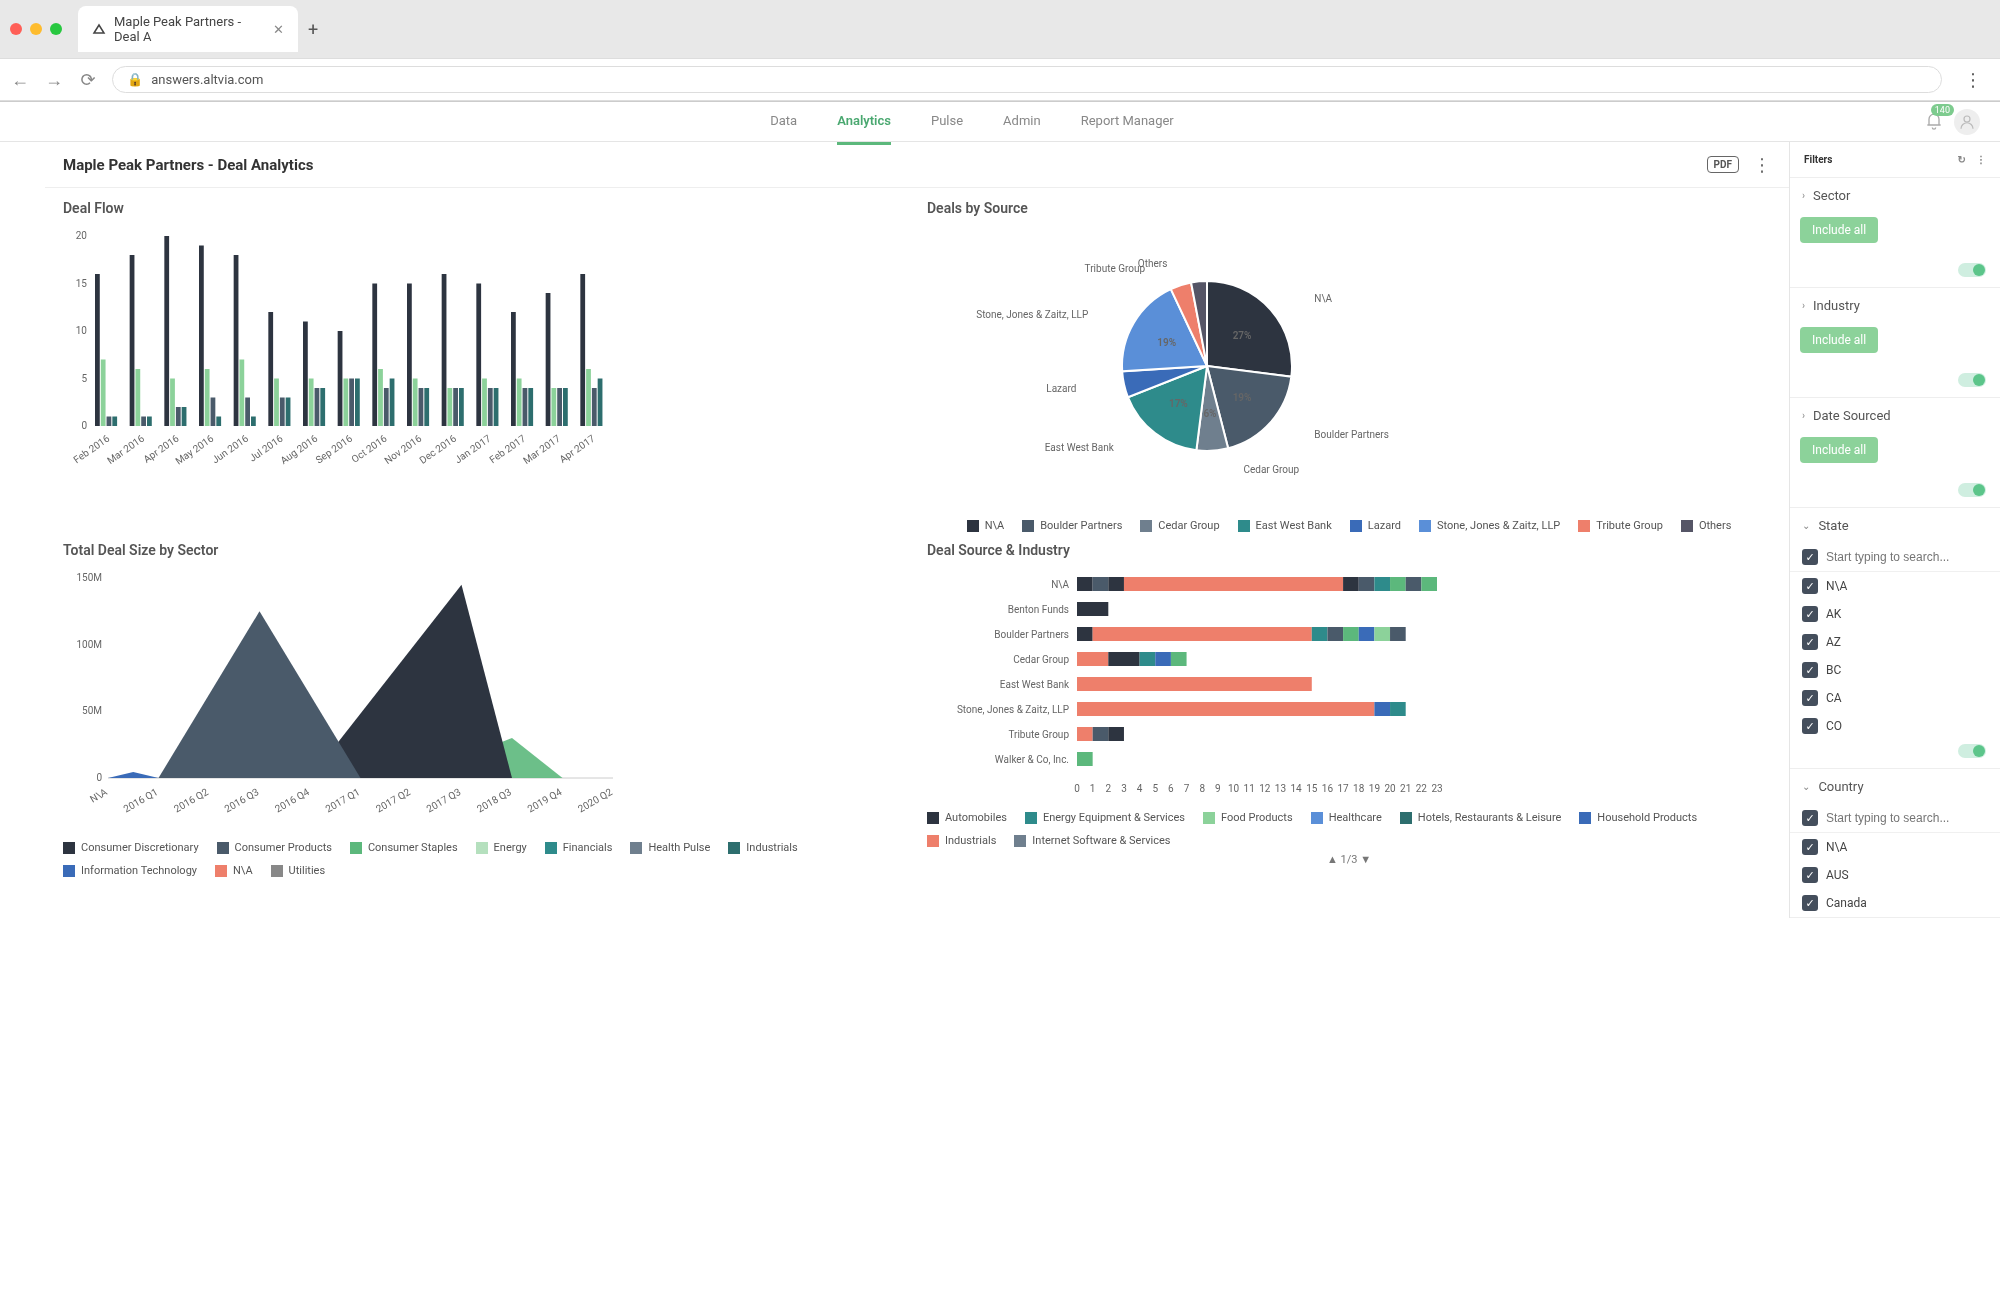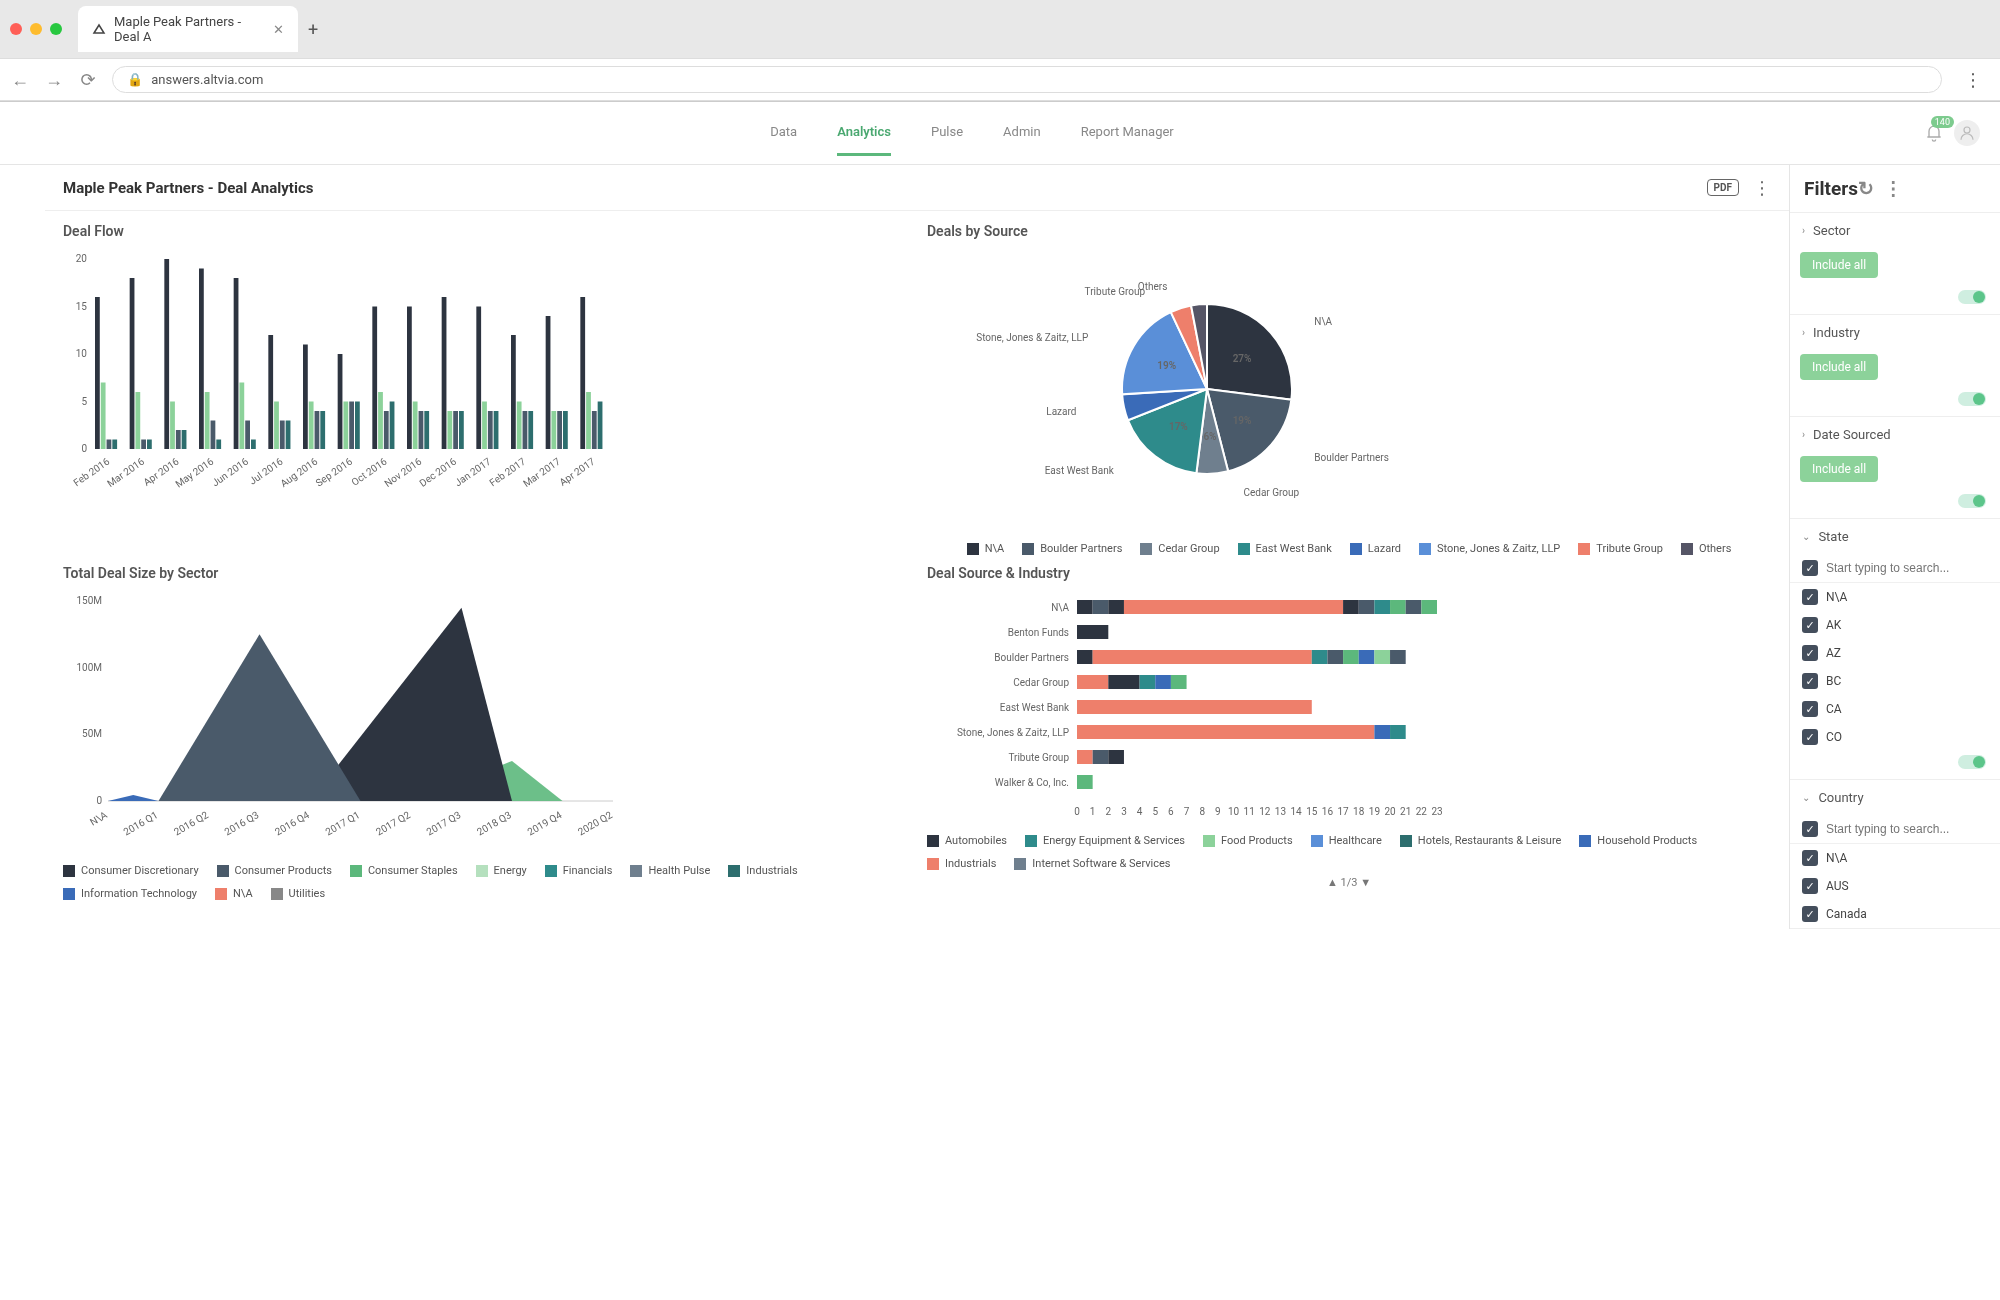--- a/index.html
+++ b/index.html
@@ -19,7 +19,7 @@
 .lock-icon { color: #777; }
 .menu-dots { font-size: 18px; color: #555; cursor: pointer; padding: 4px 8px; }
 .app { display: flex; flex-direction: column; }
-.topnav { display: flex; align-items: center; border-bottom: 1px solid #e5e5e5; padding: 0 20px; height: 63px; text-align: center; }
+.topnav { display: flex; align-items: center; border-bottom: 1px solid #e5e5e5; padding: 0 20px; height: 40px; text-align: center; }
 .topnav .tabs { display: flex; gap: 40px; margin: 0 auto; }
 .topnav .tabs a { color: #888; text-decoration: none; padding: 14px 0; cursor: pointer; }
 .topnav .tabs a.active { color: #4aa870; border-bottom: 3px solid #5cb87c; font-weight: 600; }

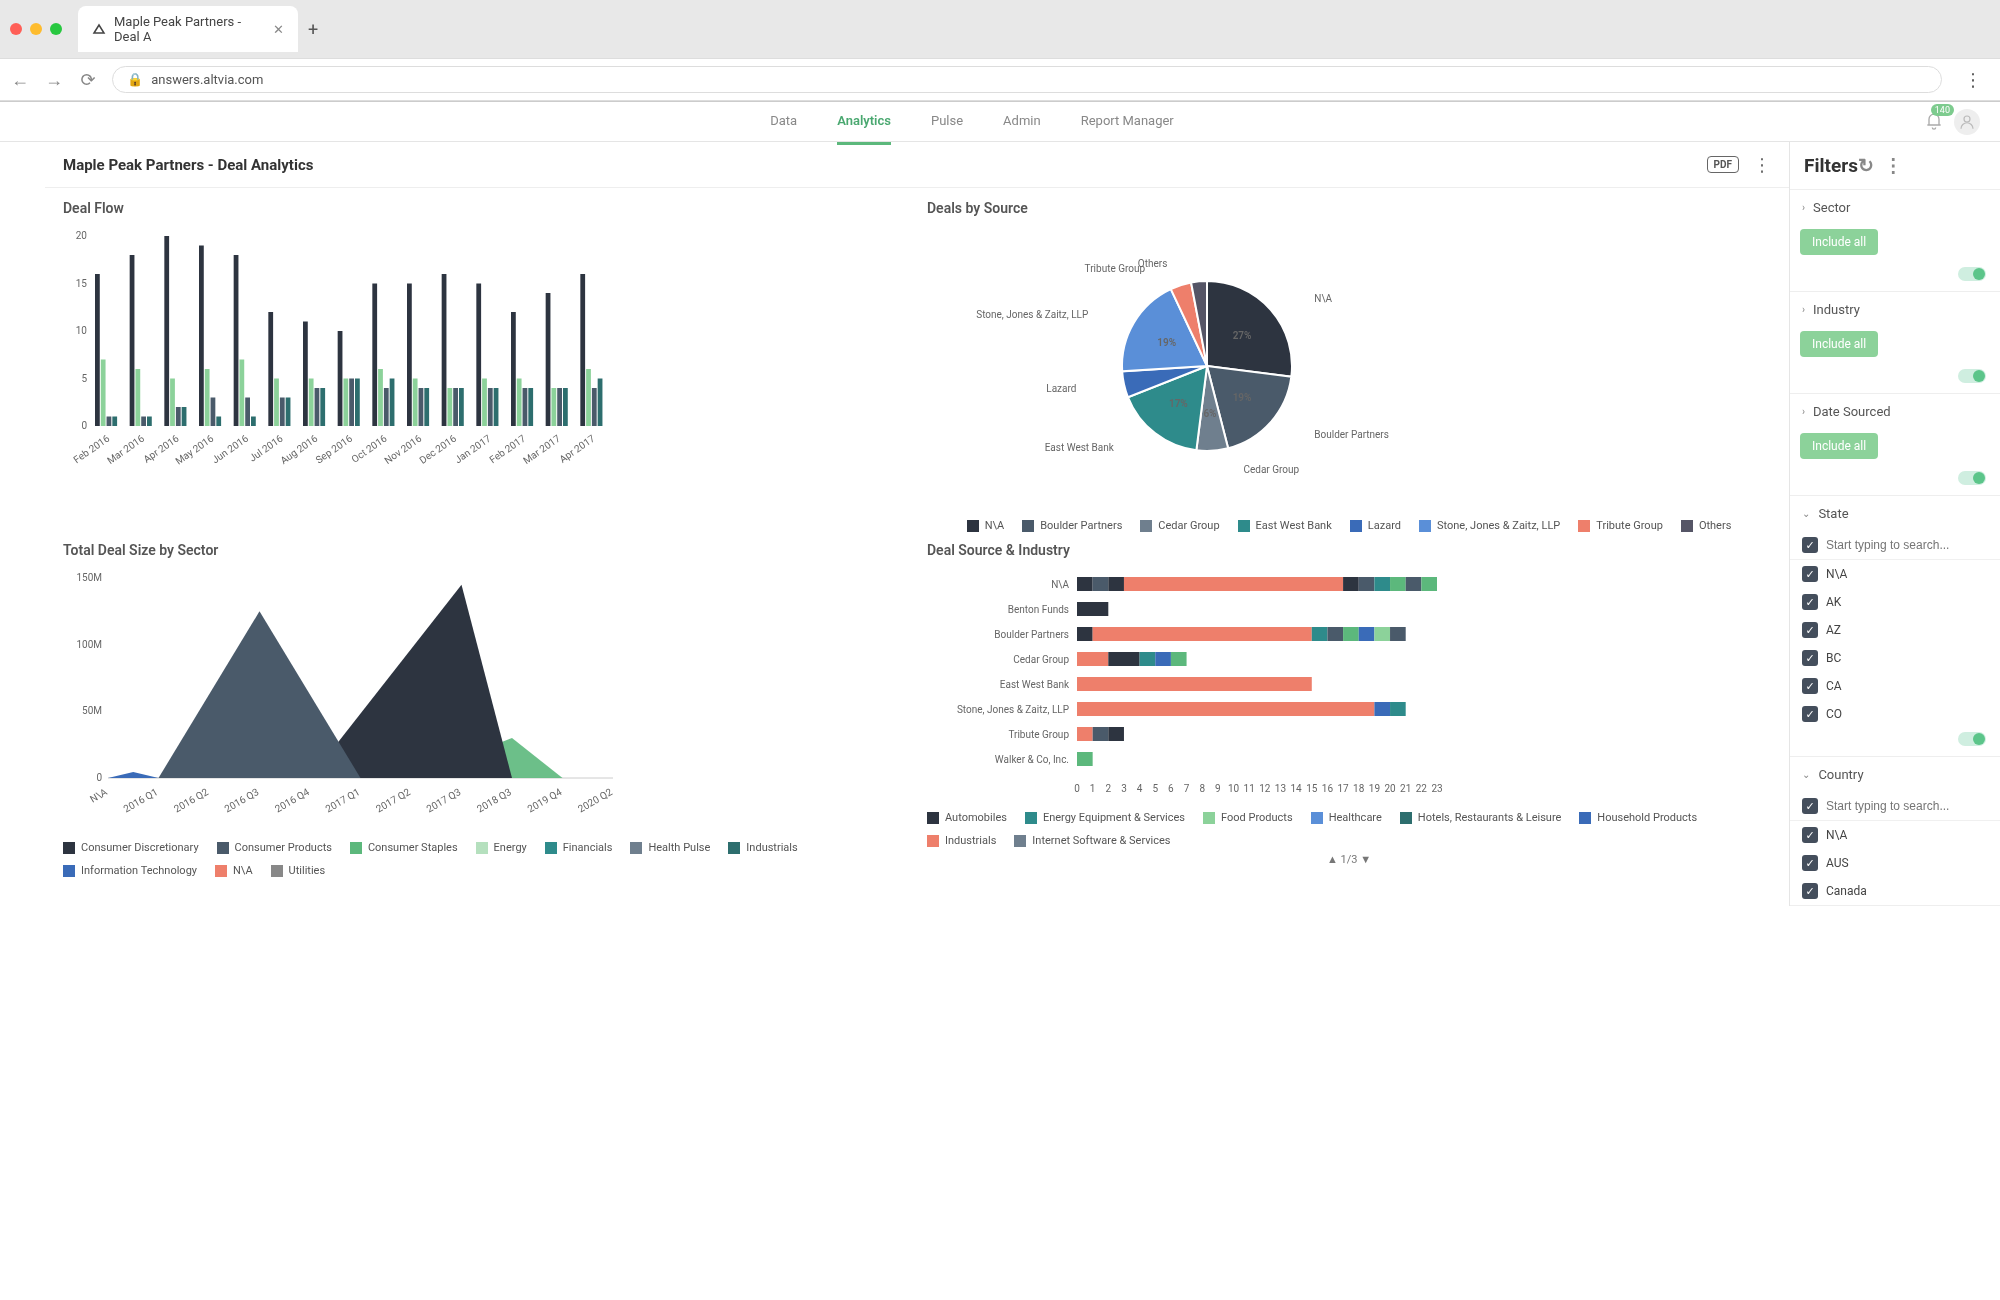--- a/index.html
+++ b/index.html
@@ -43,7 +43,7 @@
 .swatch { width: 12px; height: 12px; display: inline-block; }
 .pager { text-align: center; font-size: 11px; color: #777; margin-top: 6px; }
 .filters-panel { width: 210px; background: #fafafa; padding: 0; }
-.filters-head { display: flex; align-items: center; padding: 12px 14px; border-bottom: 1px solid #eee; font-weight: 700; font-size: 19px; background: #fff; }
+.filters-head { display: flex; align-items: center; justify-content: space-between; padding: 12px 14px; border-bottom: 1px solid #eee; font-weight: 700; font-size: 10px; background: #fff; }
 .filters-head .actions { display: flex; gap: 10px; color: #888; }
 .filters-head .actions span { cursor: pointer; }
 .filter-group { border-bottom: 1px solid #eee; background: #fff; margin: 0; }

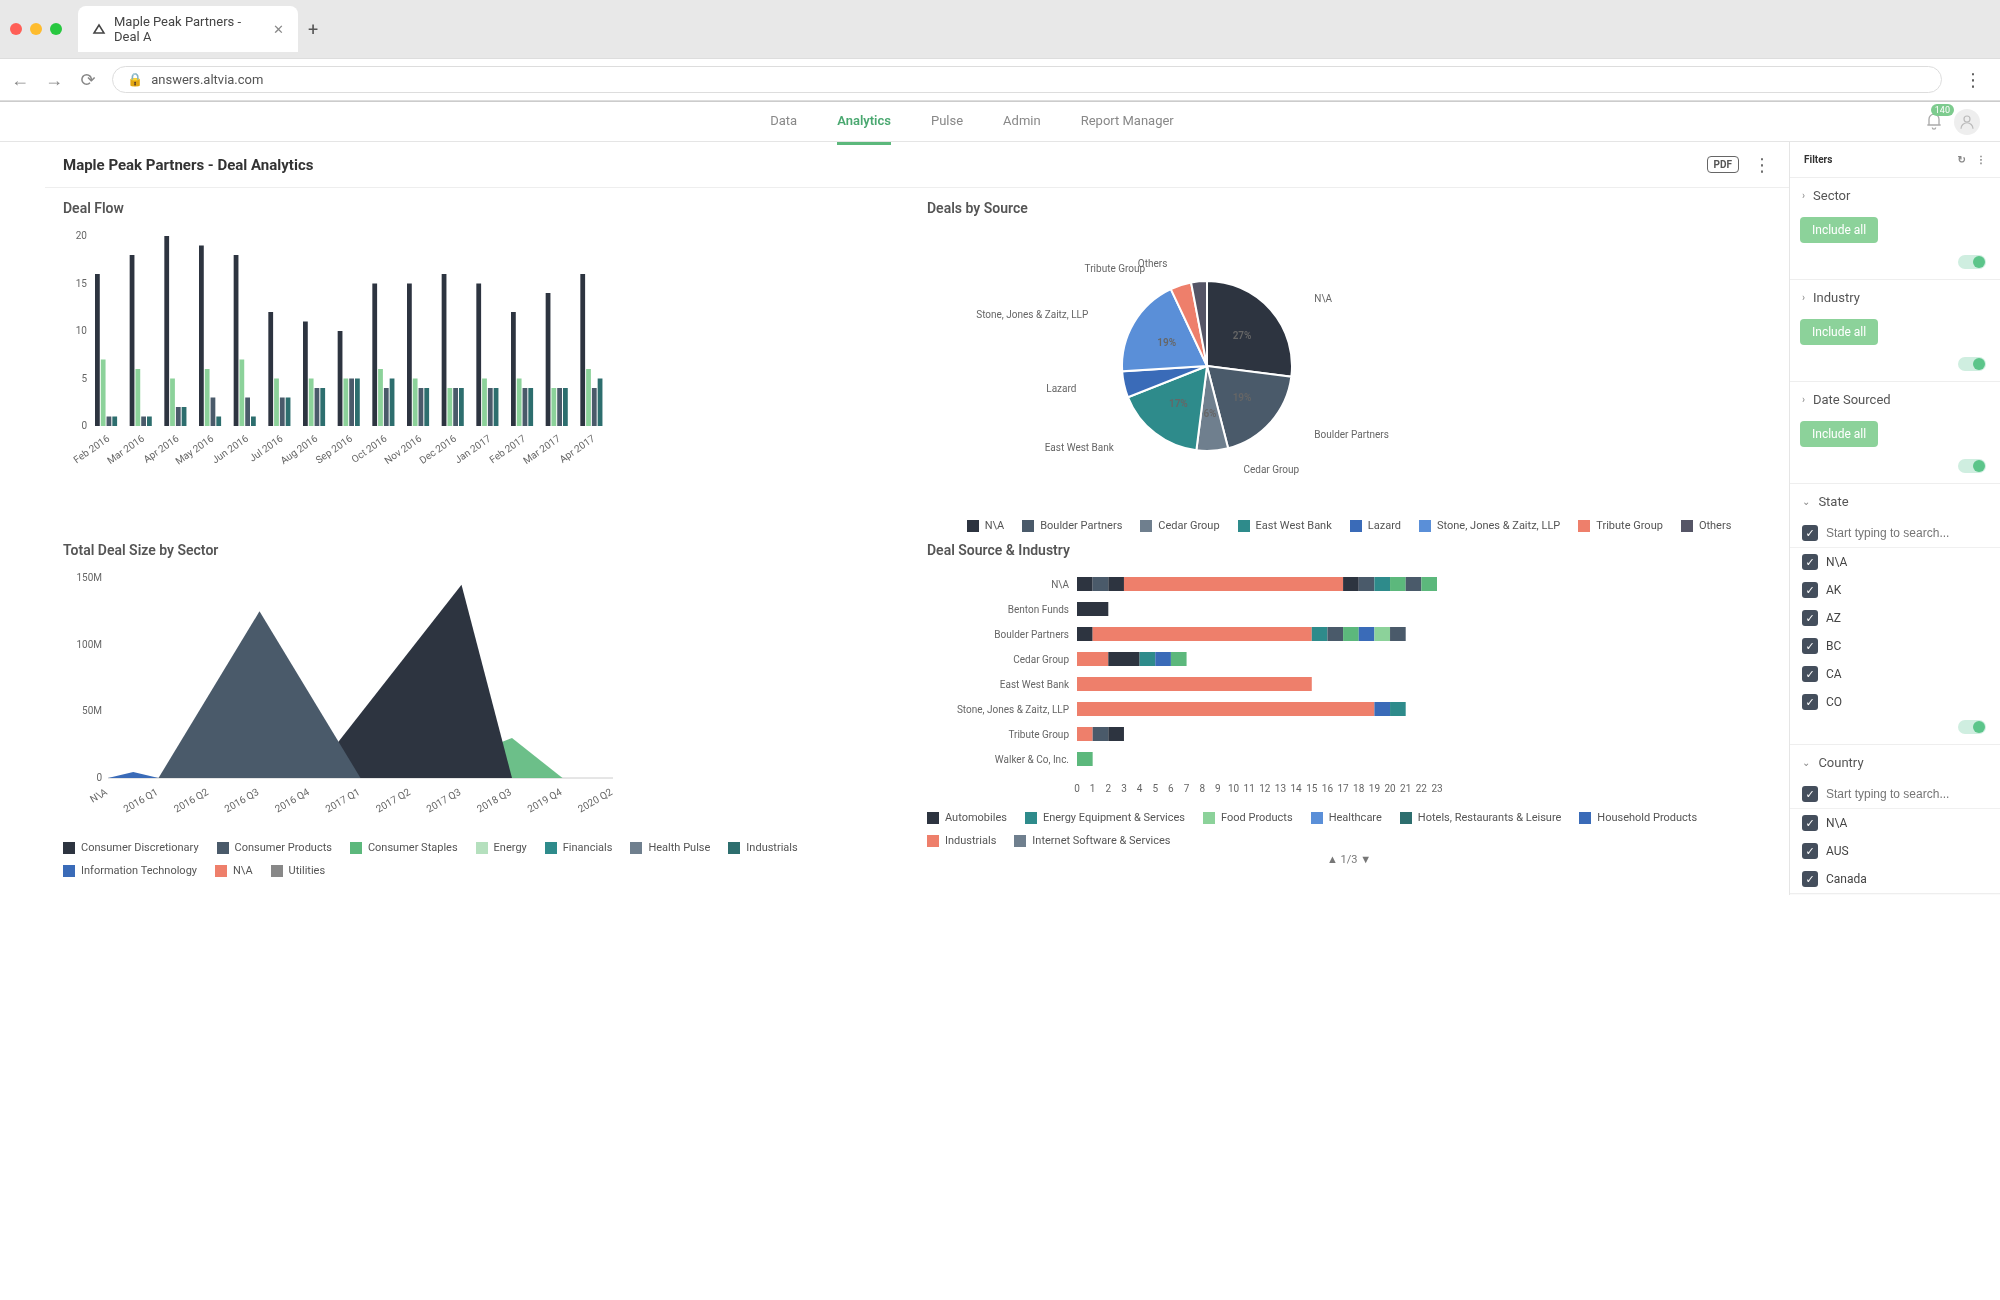--- a/index.html
+++ b/index.html
@@ -49,7 +49,7 @@
 .filter-group { border-bottom: 1px solid #eee; background: #fff; margin: 0; }
 .fg-head { padding: 10px 12px; display: flex; align-items: center; gap: 8px; color: #555; font-size: 13px; cursor: pointer; }
 .fg-head .caret { color: #888; font-size: 10px; }
-.pill { display: inline-block; background: #8cd29a; color: #fff; padding: 6px 12px; border-radius: 4px; font-size: 12px; cursor: pointer; margin: 4px 0 8px 10px; }
+.pill { display: inline-block; background: #8cd29a; color: #fff; padding: 6px 12px; border-radius: 4px; font-size: 12px; cursor: pointer; margin: 4px 0 16px 10px; }
 .toggle-row { display: flex; justify-content: flex-end; padding: 4px 14px 10px; }
 .toggle { width: 28px; height: 14px; background: #cfeee0; border-radius: 10px; position: relative; cursor: pointer; }
 .toggle::after { content: ""; position: absolute; right: 1px; top: 1px; width: 12px; height: 12px; border-radius: 50%; background: #5cc58a; }

